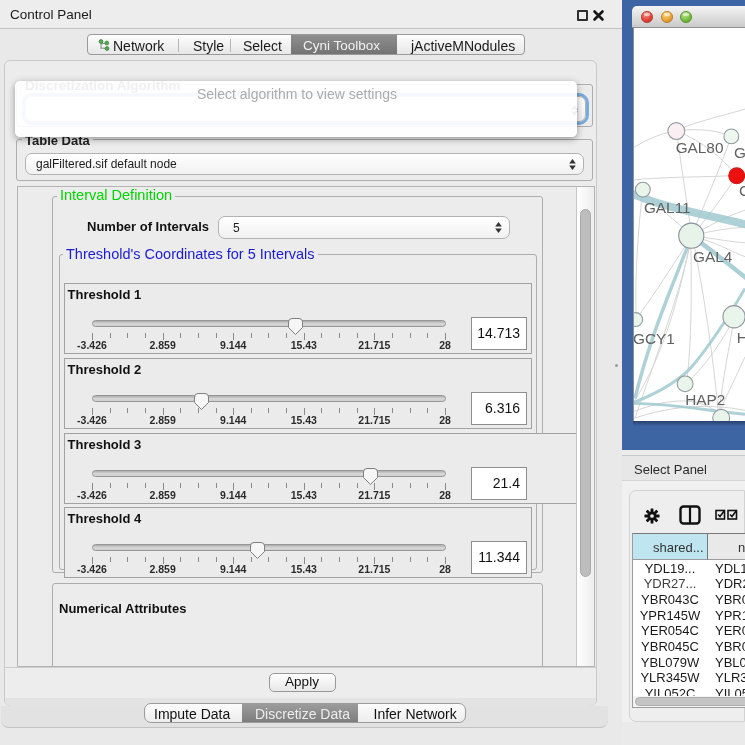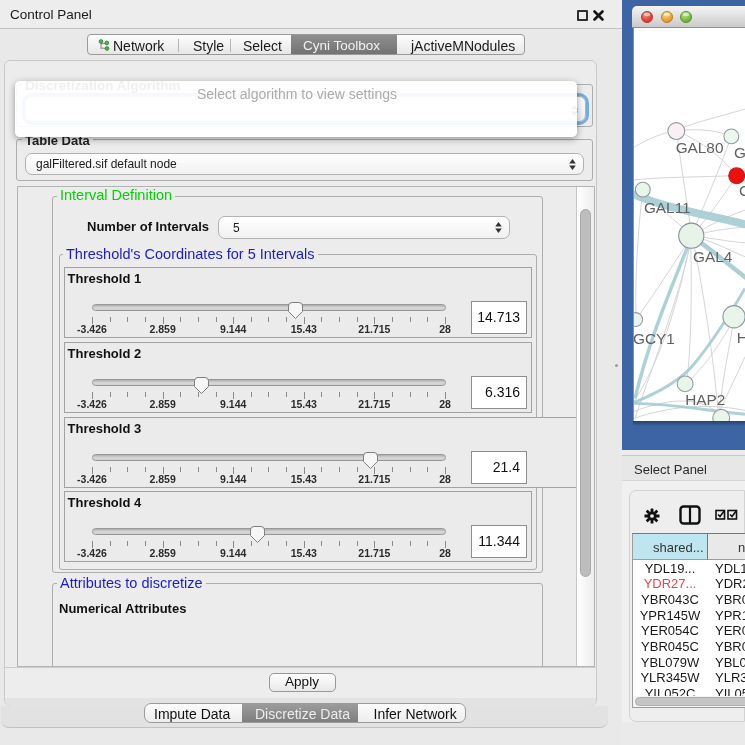--- a/index.html
+++ b/index.html
@@ -11,7 +11,7 @@
 .combo .ctext{position:absolute;opacity:0.999;left:10px;top:0;font-size:12px;color:#1c1c1c;white-space:nowrap;}
 .grp{position:absolute;border:1px solid #adadad;border-radius:3px;}
 .gtitle{position:absolute;opacity:0.999;font-size:13px;background:#ececec;padding:0 3px;white-space:nowrap;z-index:3;}
-.tpanel{position:absolute;border:1px solid #a2a2a2;background:#ebebeb;}
+.tpanel{position:absolute;border:1px solid #a2a2a2;background:#ebebeb;margin-top:16px;}
 .ttitle{position:absolute;opacity:0.999;left:3px;top:3px;font-size:13px;font-weight:bold;color:#111;}
 .track{position:absolute;height:7px;background:linear-gradient(#adadad,#d8d8d8 55%,#cfcfcf);border:1px solid #969696;border-radius:3.5px;}
 .minor{position:absolute;height:5px;background:repeating-linear-gradient(to right,#8a8a8a 0 1px,transparent 1px 17.65px);}

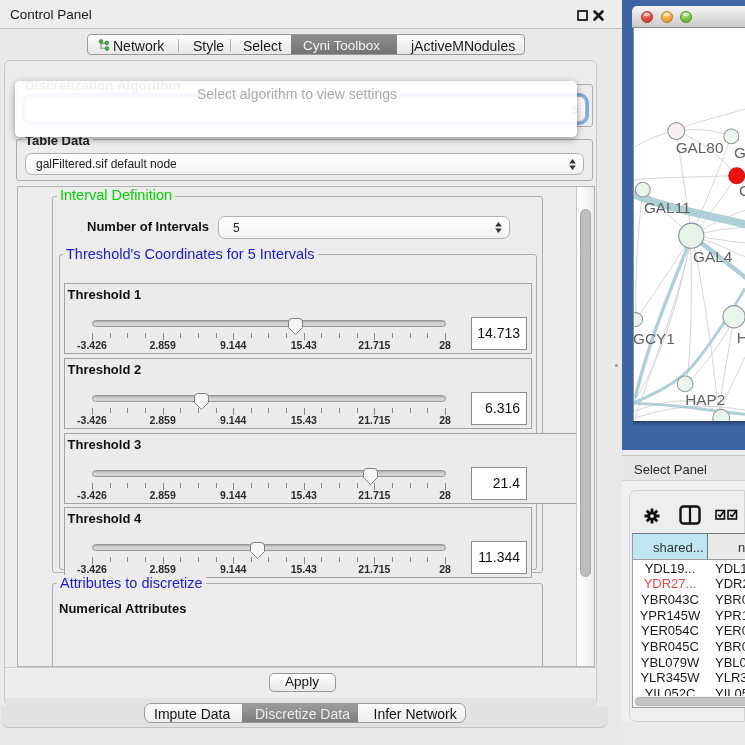--- a/index.html
+++ b/index.html
@@ -171,7 +171,6 @@
       <div class="vbox" style="left:406.5px;top:32.5px;">11.344</div>
     </div>
     <div class="grp" style="left:34px;top:396px;width:491px;height:120px;"></div>
-    <span class="gtitle" style="left:39px;top:388px;font-size:14.5px;color:#1b1bd1;">Attributes to discretize</span>
     <span class="lbl" style="left:41px;top:414px;font-size:13px;font-weight:bold;color:#111;">Numerical Attributes</span>
   </div>
   <div class="abs" style="right:0;top:0;width:18px;height:100%;background:linear-gradient(to right,#ffffff,#ededed);border-left:1px solid #c6c6c6;">

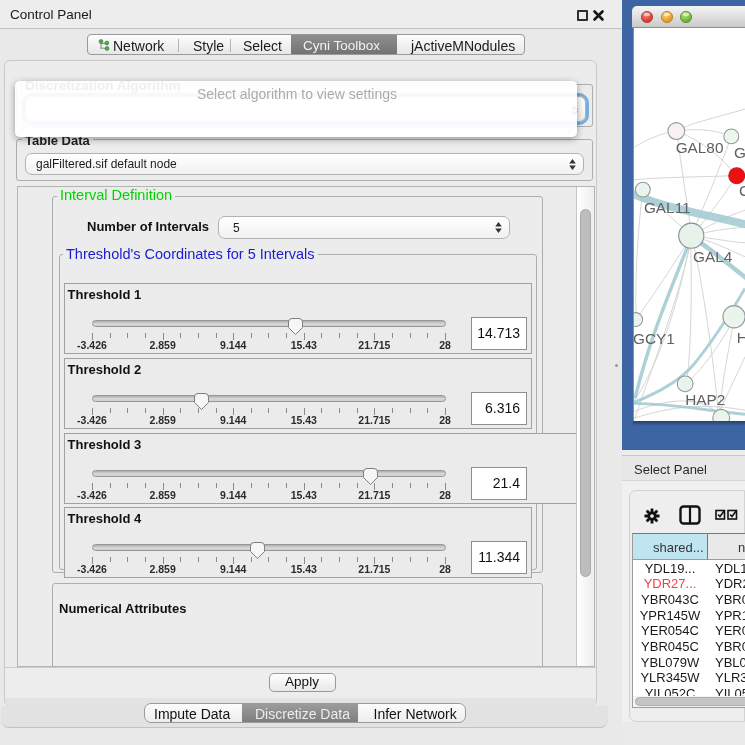--- a/index.html
+++ b/index.html
@@ -327,7 +327,7 @@
         <span class="lbl" style="left:82px;top:0.5px;font-size:13px;color:#1a1a1a;">YDL19</span>
       </div>
     <div class="abs" style="left:0;top:41.7px;width:113px;height:15.7px;">
-        <span class="lbl" style="left:37px;top:0.5px;font-size:13px;color:#ef4444;transform:translateX(-50%);">YDR27...</span>
+        <span class="lbl" style="left:37px;top:0.5px;font-size:13px;color:#404040;transform:translateX(-50%);">YDR27...</span>
         <span class="lbl" style="left:82px;top:0.5px;font-size:13px;color:#1a1a1a;">YDR27</span>
       </div>
     <div class="abs" style="left:0;top:57.4px;width:113px;height:15.7px;">

